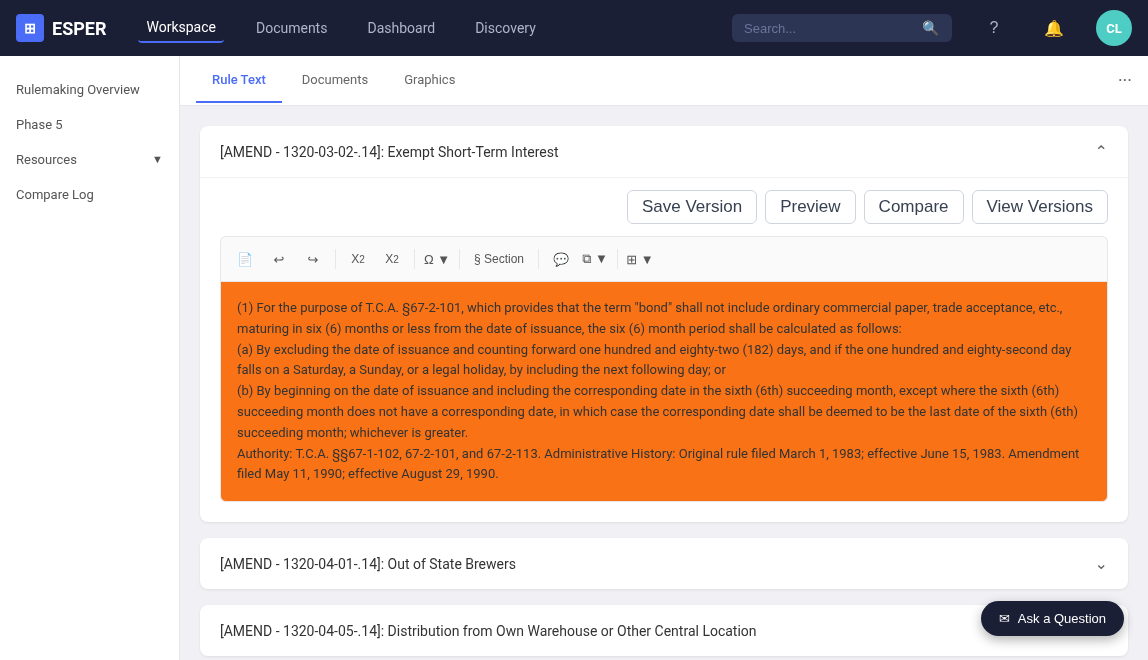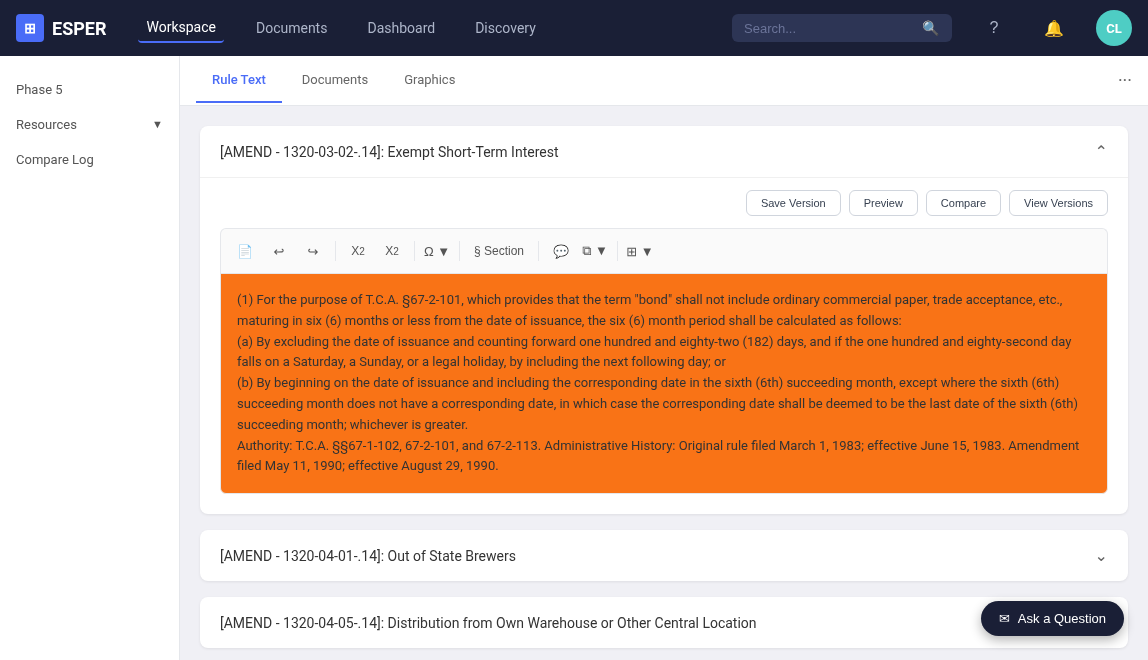--- a/index.html
+++ b/index.html
@@ -247,6 +247,9 @@
 
   <aside class="sidebar">
     <div class="sidebar-item">
+      <span class="sidebar-item-label">Rulemaking Overview</span>
+    </div>
+    <div class="sidebar-item">
       <span class="sidebar-item-label">Phase 5</span>
     </div>
     <div class="sidebar-item">

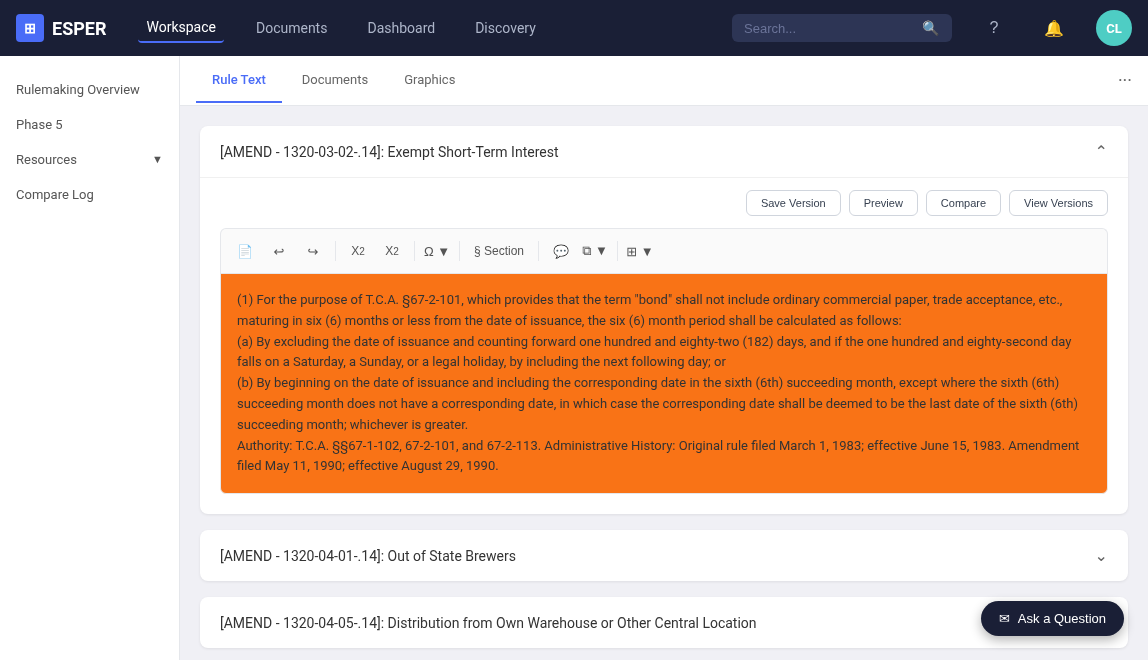--- a/index.html
+++ b/index.html
@@ -150,7 +150,7 @@
       border: 1px solid #d0d5dd;
       border-radius: 6px;
       background: white;
-      font-size: 11px;
+      font-size: 17px;
       color: #374151;
       cursor: pointer;
     }

